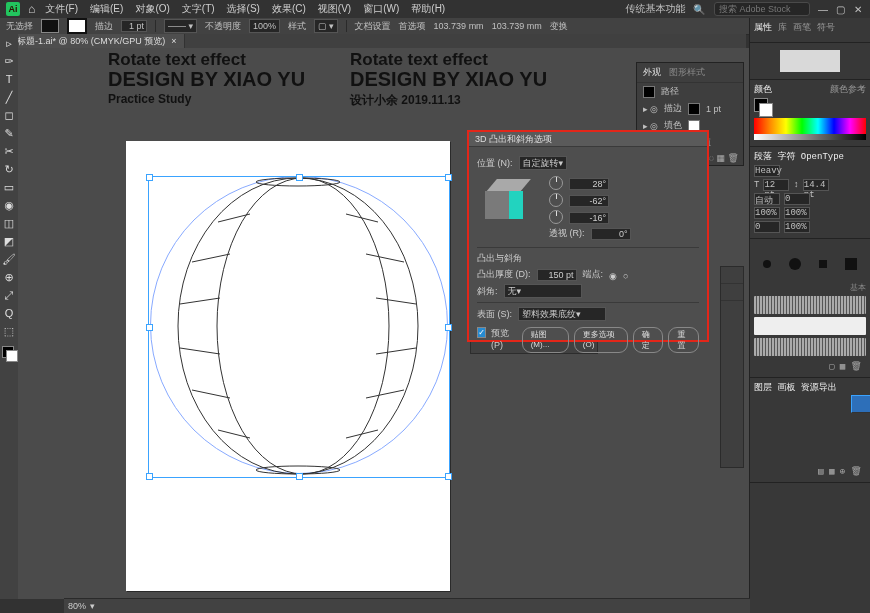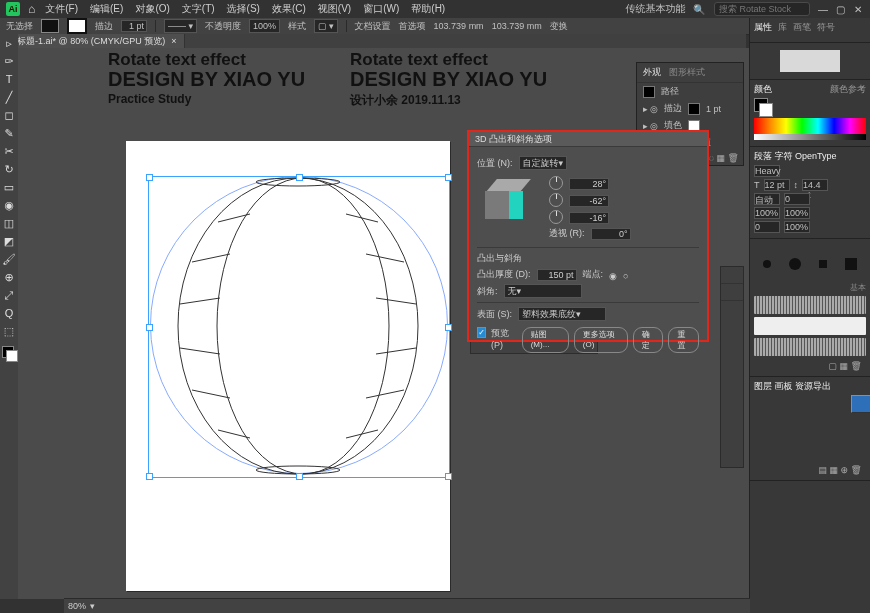--- a/index.html
+++ b/index.html
@@ -108,7 +108,7 @@
   <div class="right">
     <span>传统基本功能</span>
     <span>🔍</span>
-    <div class="search">搜索 Rotate Stock</div>
+    <div class="search">搜索 Adobe Stock</div>
     <span class="winctl">—</span>
     <span class="winctl">▢</span>
     <span class="winctl">✕</span>

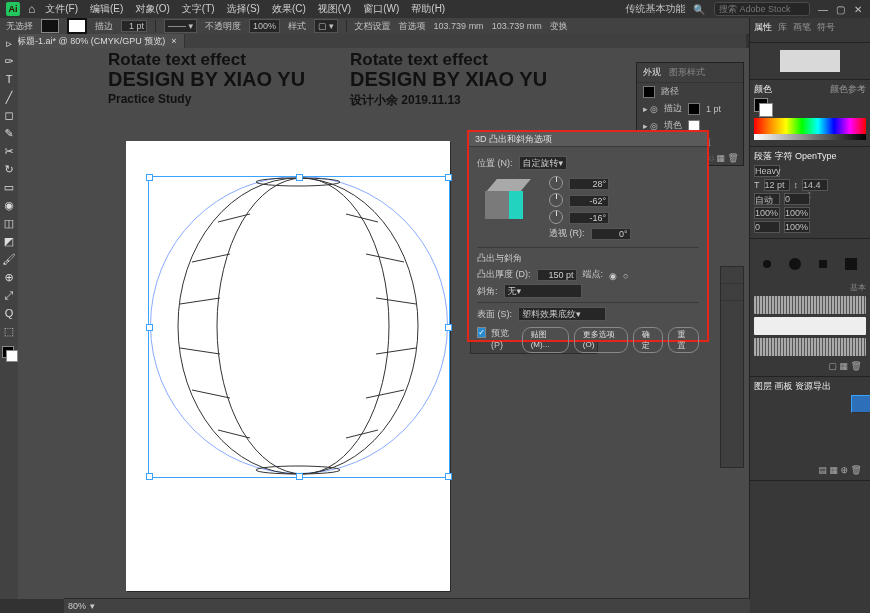--- a/index.html
+++ b/index.html
@@ -46,7 +46,7 @@
   .status{position:absolute;left:18px;bottom:0;right:120px;height:14px;background:#424242;border-top:1px solid #2a2a2a;display:flex;align-items:center;padding-left:4px;color:#ccc;font-size:9px;margin-left:46px;}
   
   .rcol{position:absolute;right:0;top:18px;width:120px;bottom:0;background:#383838;border-left:1px solid #222;}
-  .panel{border-bottom:1px solid #222;padding:3px 4px;font-size:9px;}
+  .panel{border-bottom:1px solid #222;padding:3px 4px;font-size:9px;font-family:Liberation Mono, monospace;}
   .colorpan{height:60px;}
   .spectrum{height:16px;margin-top:4px;background:linear-gradient(90deg,#ff0000,#ff8800,#ffff00,#00ff00,#00ffff,#0000ff,#ff00ff,#ff0000);}
   .whiteblack{height:6px;background:linear-gradient(90deg,#fff,#000)}

